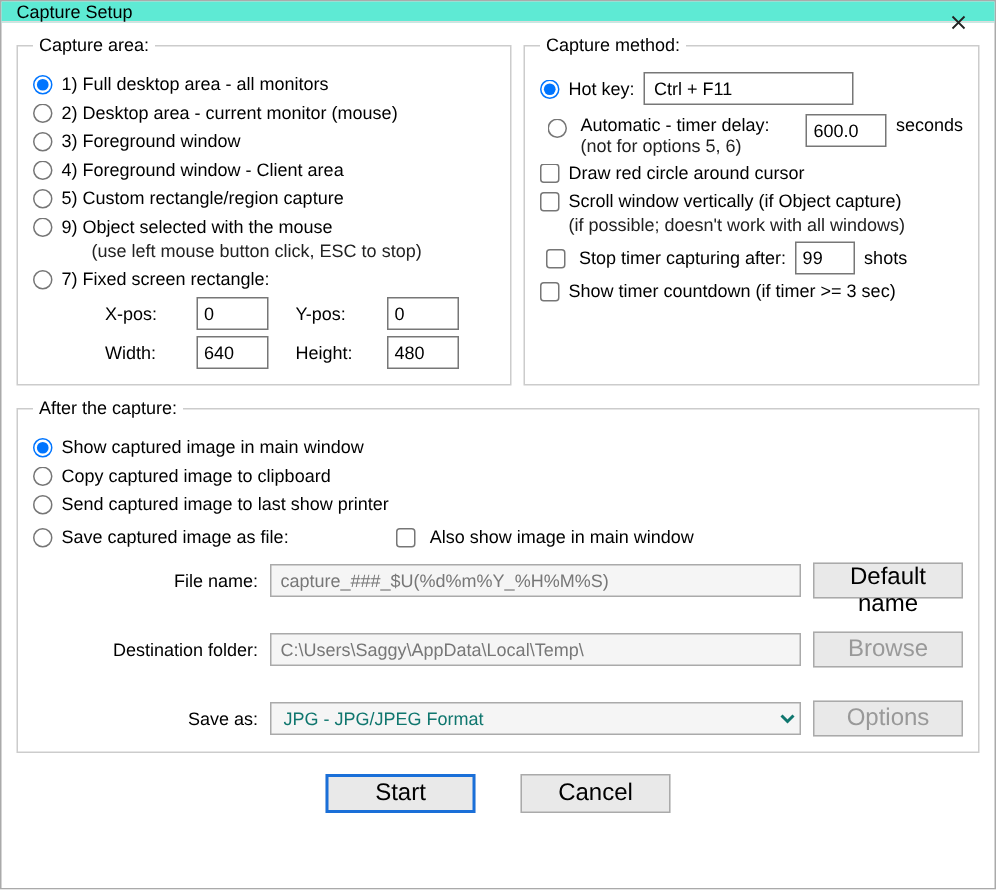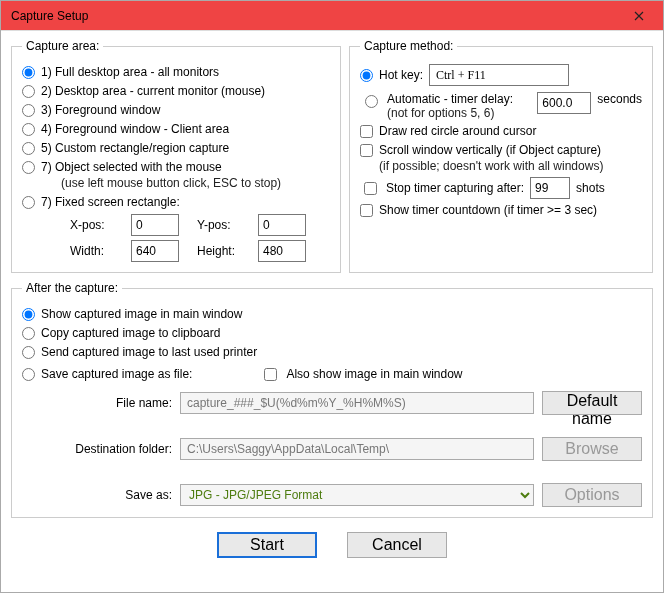--- a/index.html
+++ b/index.html
@@ -23,12 +23,11 @@
   flex-direction: column;
 }
 .titlebar {
-  height: 30px;
-  display: flex;
-  align-items: center;
+  height: 14px;
+  display: flex;
   padding: 0 4px 0 10px;
   border-bottom: 1px solid #ddd;
-  background: #ef4444;
+  background: #5eead4;
 }
 .titlebar .title {
   flex: 1;

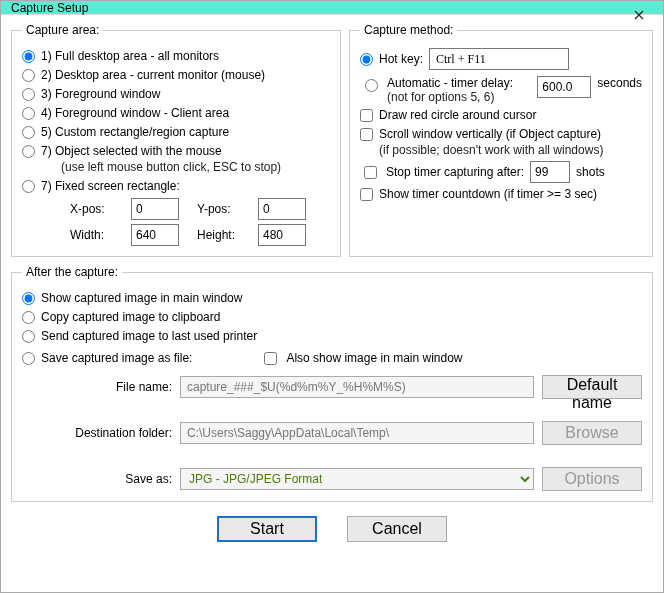--- a/index.html
+++ b/index.html
@@ -96,7 +96,6 @@
   border: 1px solid #777;
   padding: 0 6px;
   font-size: 12px;
-  font-family: Liberation Serif, serif;
 }
 .input-lg {
   flex: 1;

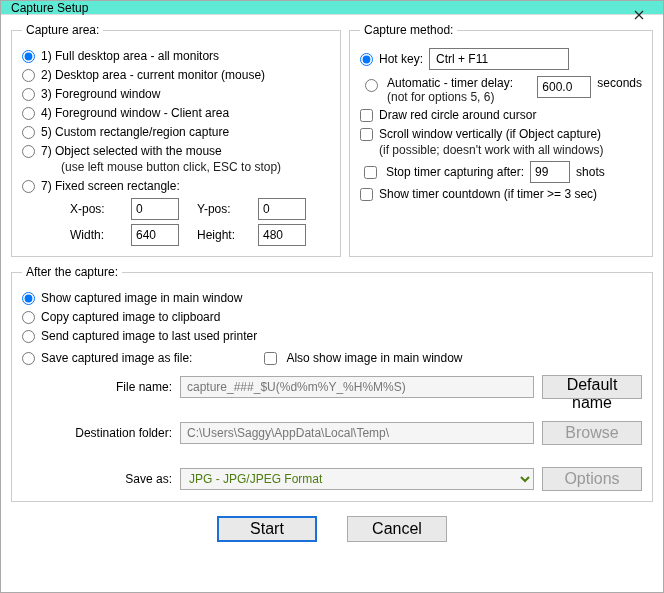--- a/index.html
+++ b/index.html
@@ -246,7 +246,7 @@
         <label class="radio-row">
           <input type="radio" name="area" style="">
           <span>
-            <span>7) Object selected with the mouse</span><br>
+            <span>9) Object selected with the mouse</span><br>
             <span class="sub indent">(use left mouse button click, ESC to stop)</span>
           </span>
         </label>

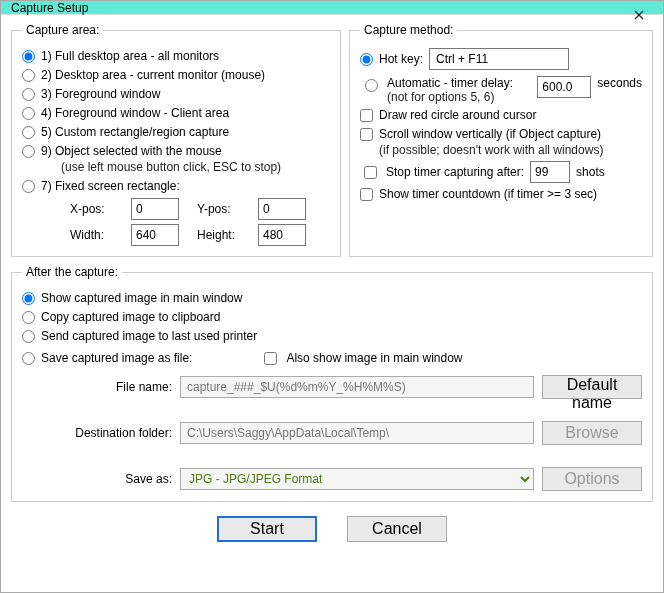--- a/index.html
+++ b/index.html
@@ -329,7 +329,7 @@
       </label>
       <label class="radio-row">
         <input type="radio" name="after" style="">
-        <span>Send captured image to last used printer</span>
+        <span>Send captured image to last show printer</span>
       </label>
 
       <div class="save-row">

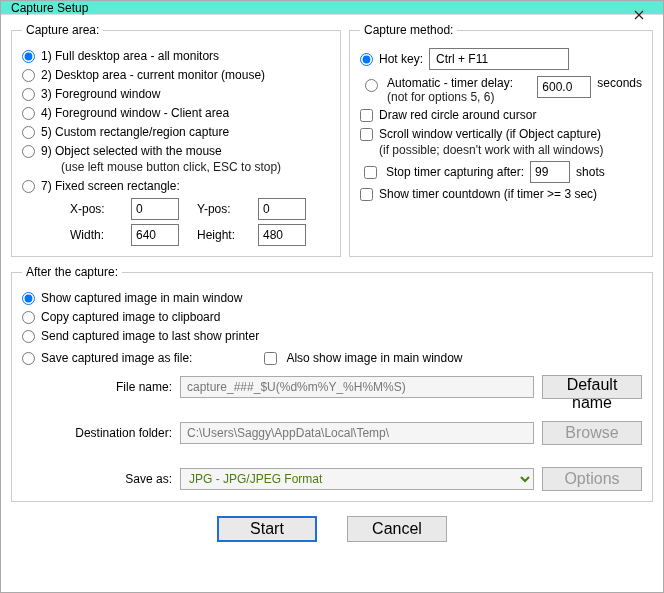--- a/index.html
+++ b/index.html
@@ -162,7 +162,7 @@
   height: 22px;
   border: 1px solid #aaa;
   background: #f5f5f5;
-  color: #4d7c0f;
+  color: #0f766e;
   font-size: 12px;
   padding: 0 4px;
 }

